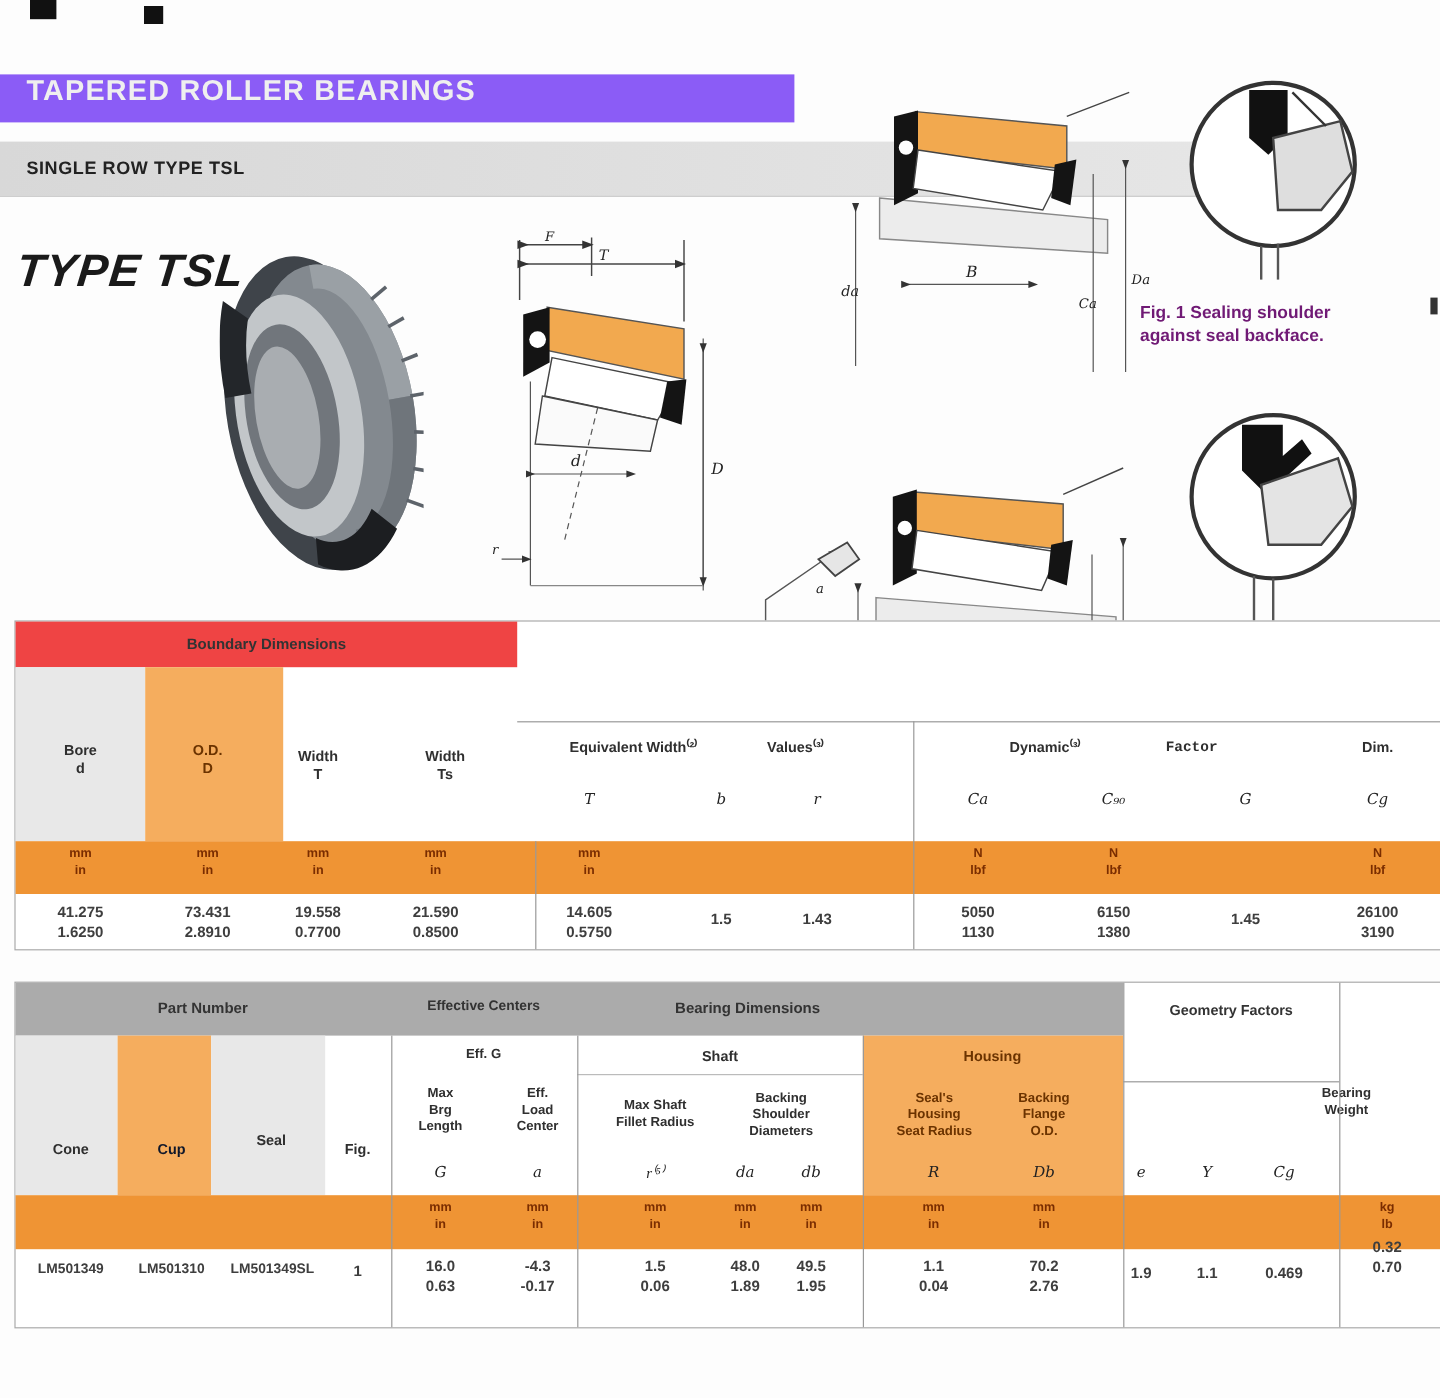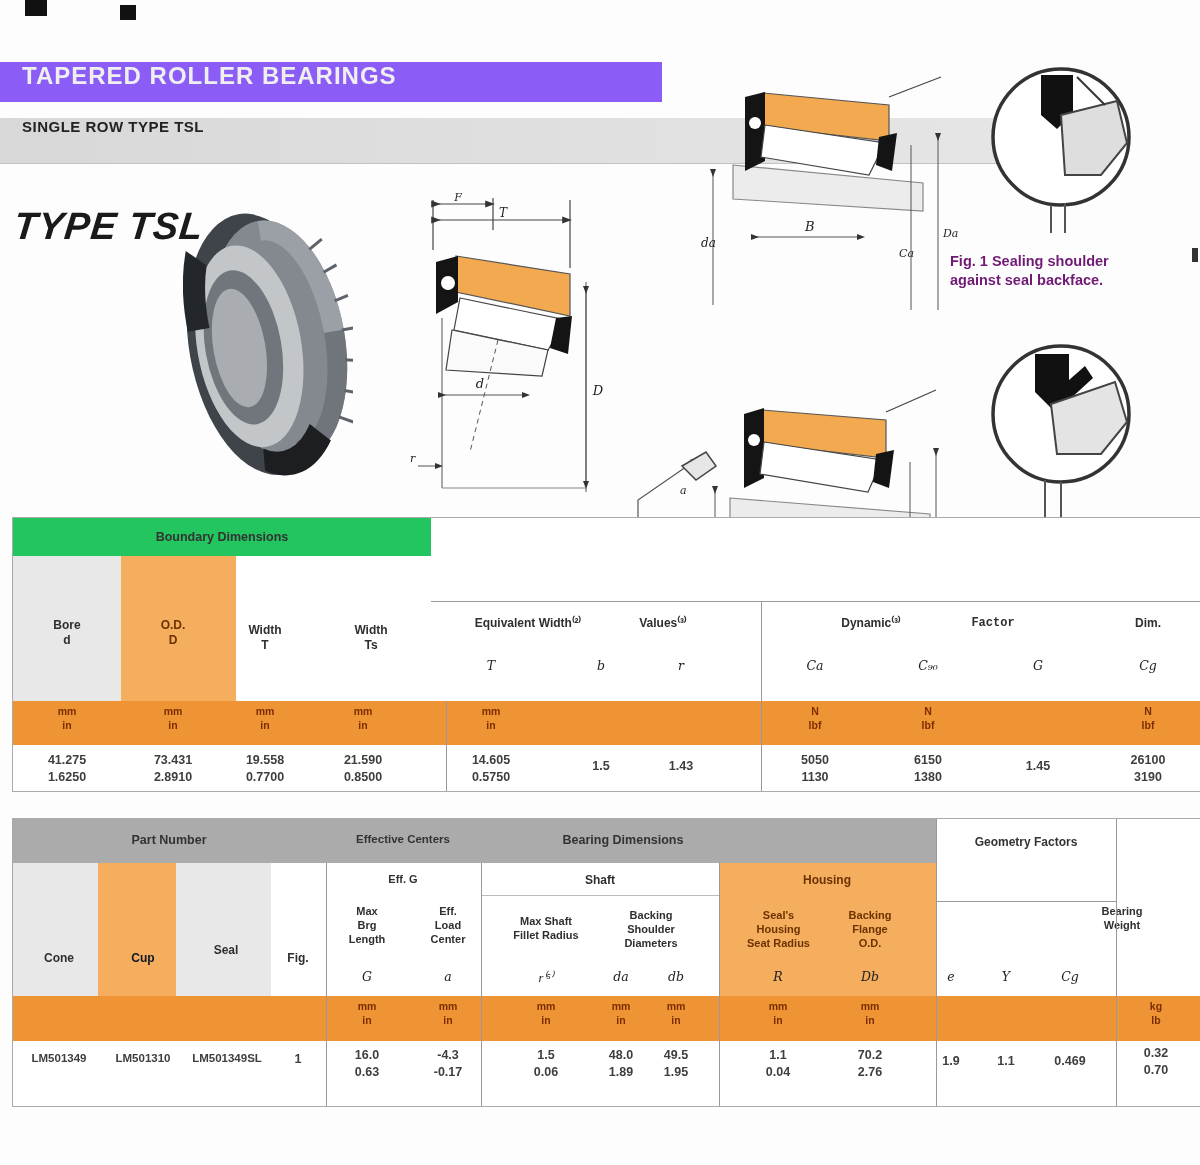--- a/index.html
+++ b/index.html
@@ -32,7 +32,7 @@
     <span style="color:#efefef;font-weight:bold;font-size:24px;letter-spacing:1px;padding-left:22px;">TAPERED ROLLER BEARINGS</span>
   </div>
 
-  <div class="abs" style="left:0;top:118px;width:1048px;height:45px;background:linear-gradient(90deg,#d8d8d8,#e6e6e6);display:flex;border-bottom:1px solid #c2c2c2;">
+  <div class="abs" style="left:0;top:118px;width:1048px;height:45px;background:linear-gradient(90deg,#d8d8d8,#e6e6e6);display:flex;align-items:center;border-bottom:1px solid #c2c2c2;">
     <span style="color:#222;font-weight:bold;font-size:15px;letter-spacing:0.5px;padding-left:22px;">SINGLE ROW TYPE TSL</span>
   </div>
 

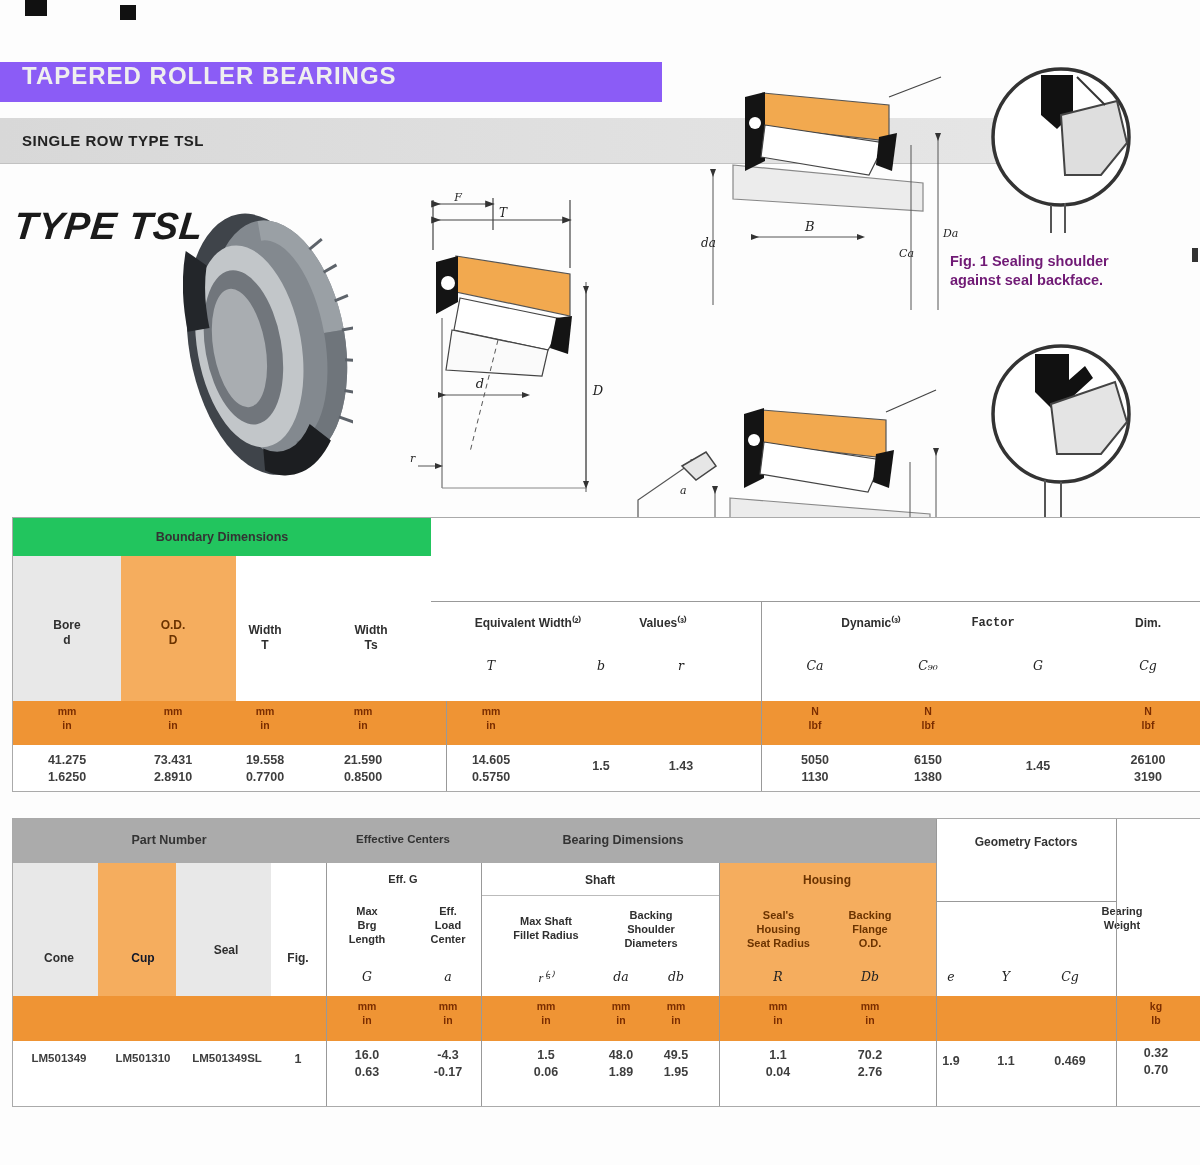--- a/index.html
+++ b/index.html
@@ -175,7 +175,7 @@
 
   <div class="abs" style="left:12px;top:517px;width:1188px;height:273px;background:#fff;border:1px solid #aaa;">
 
-    <div class="abs c" style="left:0;top:0;width:418px;height:38px;background:#22c55e;display:flex;align-items:center;justify-content:center;">
+    <div class="abs c" style="left:0;top:0;width:418px;height:38px;background:#ef4444;display:flex;align-items:center;justify-content:center;">
       <span class="glabel">Boundary Dimensions</span>
     </div>
 

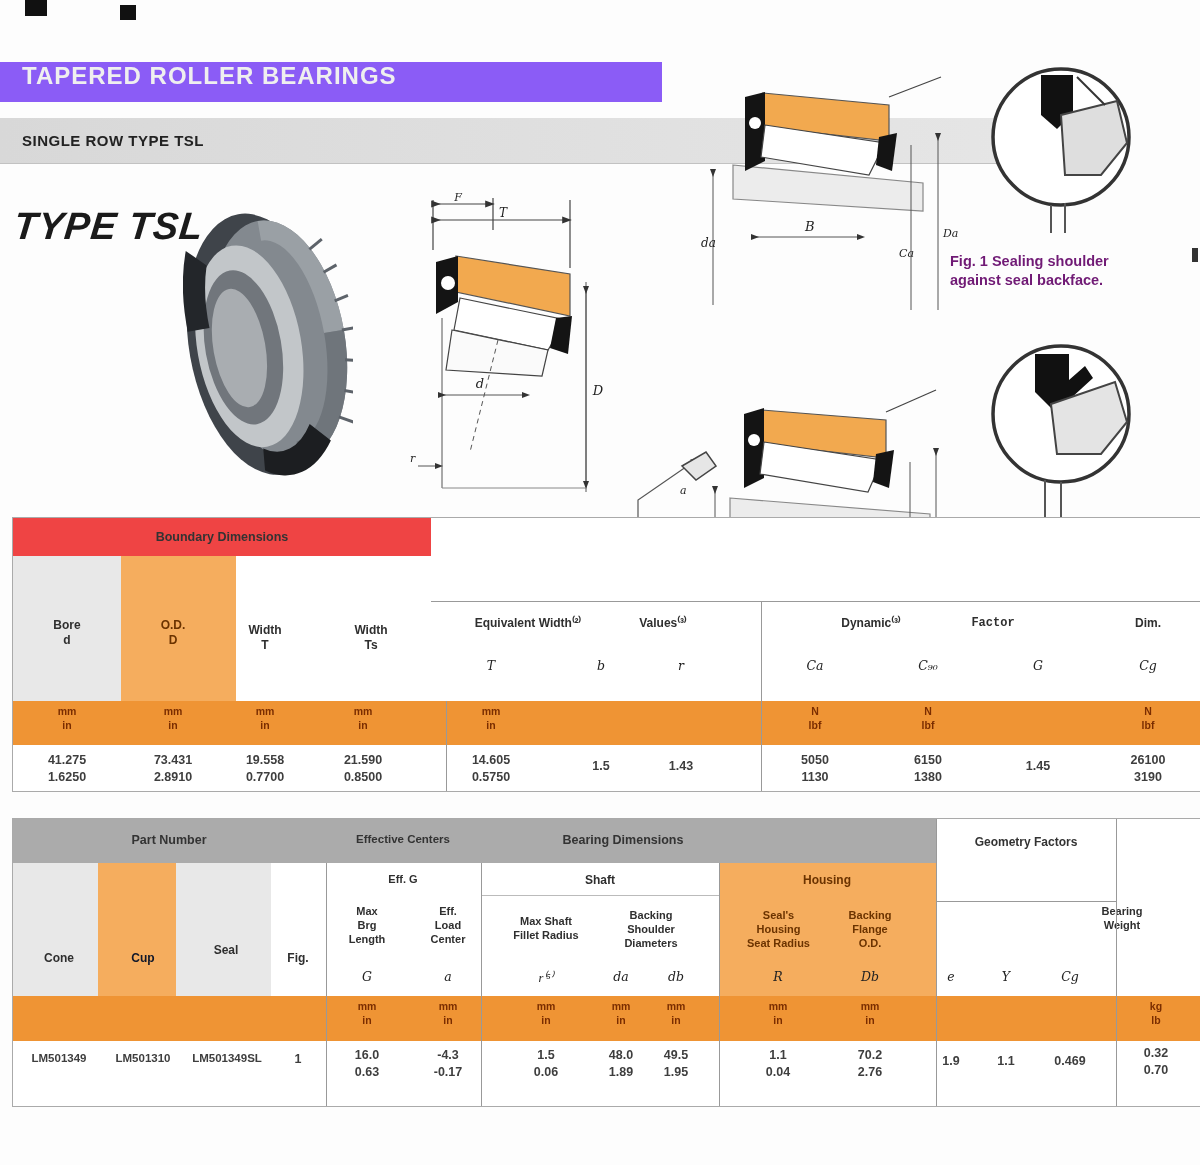--- a/index.html
+++ b/index.html
@@ -341,7 +341,7 @@
     <div class="abs c val" style="left:898px;top:234px;width:80px;">1.9</div>
     <div class="abs c val" style="left:953px;top:234px;width:80px;">1.1</div>
     <div class="abs c val" style="left:1017px;top:234px;width:80px;">0.469</div>
-    <div class="abs c val" style="left:1103px;top:226px;width:80px;">0.32
+    <div class="abs c val" style="left:1103px;top:212px;width:80px;">0.32
 0.70</div>
 
     <div class="vline abs" style="left:313px;top:44px;height:243px;"></div>

